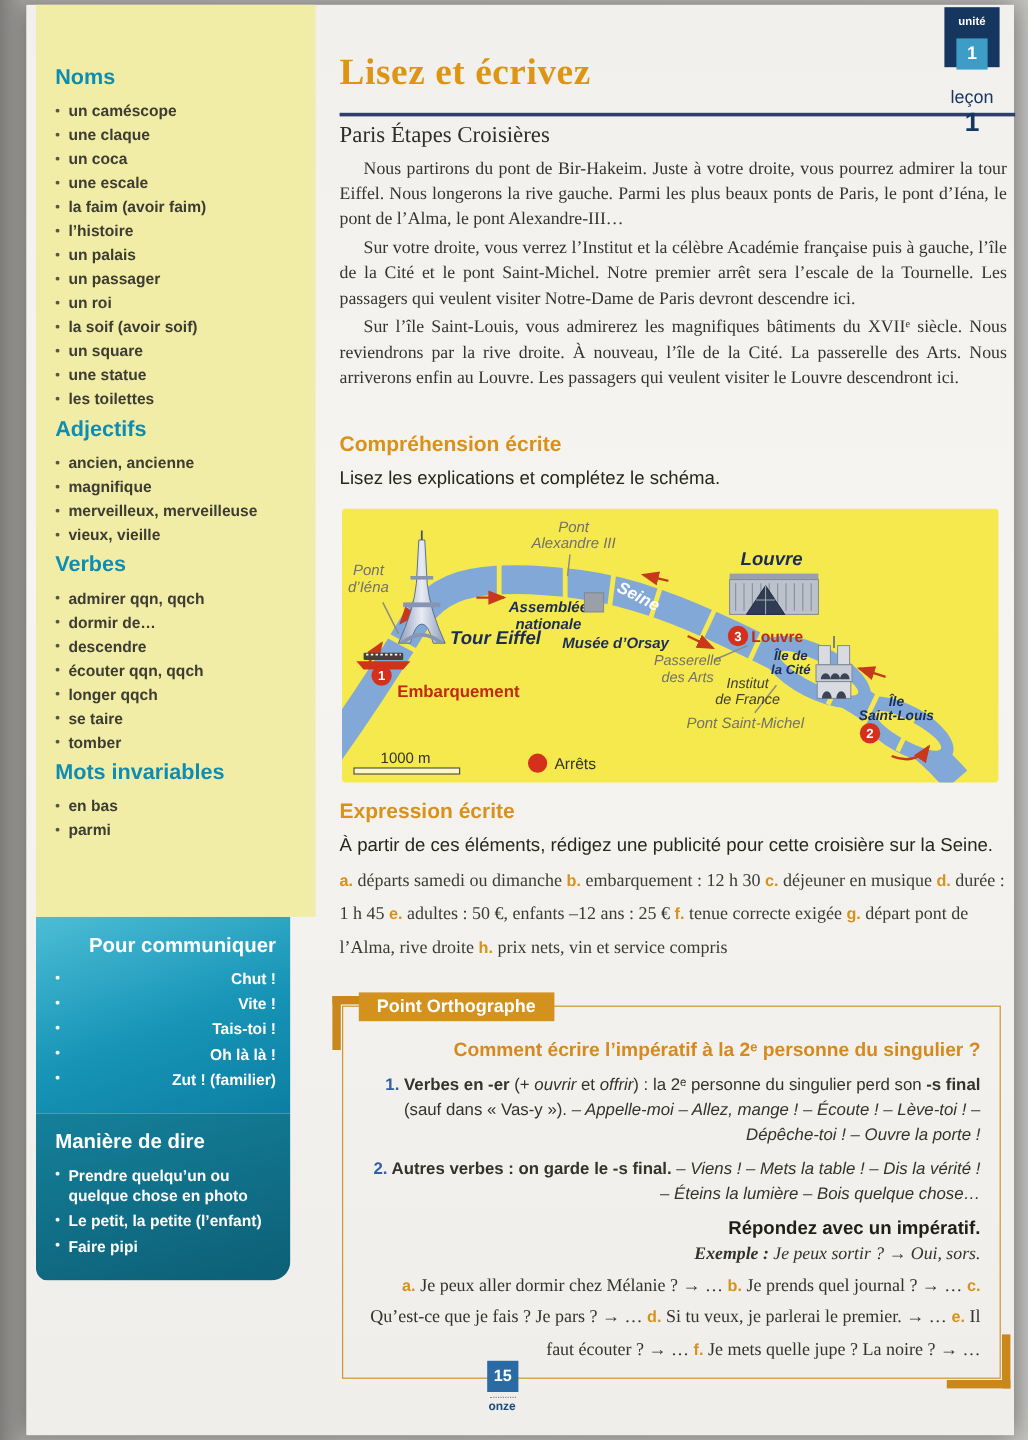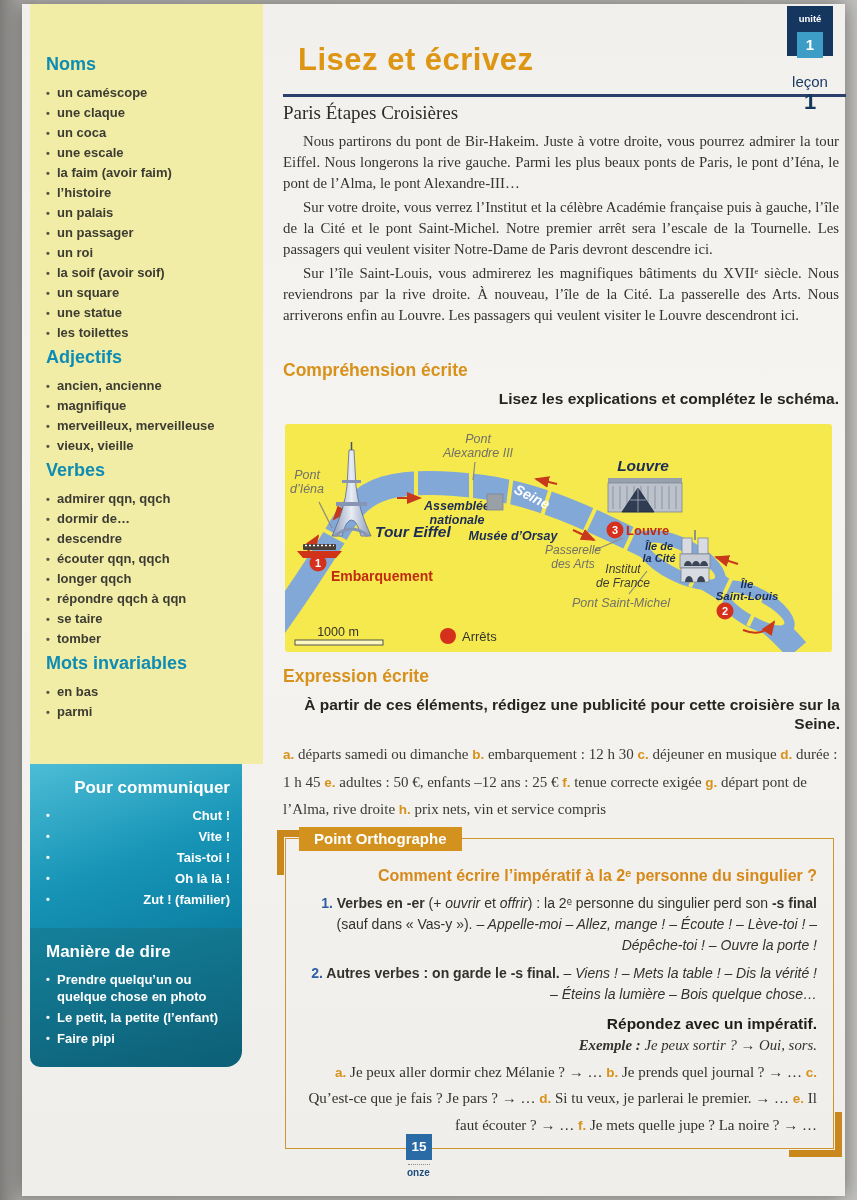--- a/index.html
+++ b/index.html
@@ -26,7 +26,7 @@
   .box-item{font-size:13px;font-weight:bold;line-height:17px;padding-left:11px;position:relative;margin-bottom:4px;}
   .box-item::before{content:"•";position:absolute;left:0;top:0;font-size:11px;}
   
-  .main-title{left:298px;top:42px;font-size:31px;font-weight:bold;color:#de9513;letter-spacing:.5px;}
+  .main-title{left:283px;top:42px;font-size:31px;font-weight:bold;color:#de9513;letter-spacing:.5px;font-family:Liberation Serif, serif;}
   .title-rule{left:283px;top:94px;width:563px;height:3px;background:#2c3e6b;}
   .unit-badge{left:787px;top:6px;width:46px;text-align:center;}
   .unit-sq{width:46px;height:50px;background:#15365f;position:relative;}

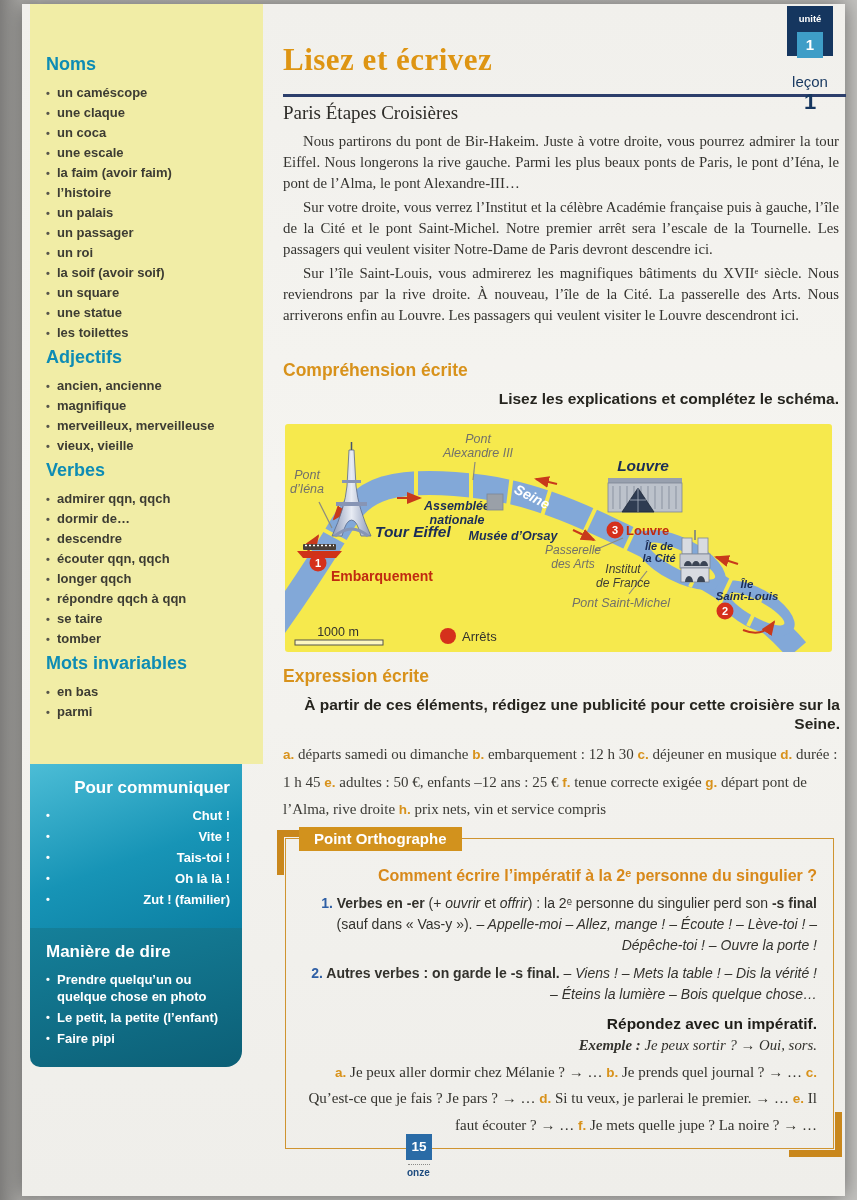--- a/index.html
+++ b/index.html
@@ -42,7 +42,7 @@
              text-align:justify;text-indent:20px;margin:0 0 3px;}
   .sec-head{font-size:17.5px;font-weight:bold;color:#d8921b;}
   .comprehension{left:283px;top:360px;width:556px;}
-  .instruction{font-size:15.5px;font-weight:bold;color:#26251f;margin-top:8px;line-height:1.25;text-align:right;}
+  .instruction{font-size:15.5px;font-weight:normal;color:#26251f;margin-top:8px;line-height:1.25;}
   
   .map{left:285px;top:424px;width:547px;height:228px;background:#f6e94d;border-radius:3px;}
   

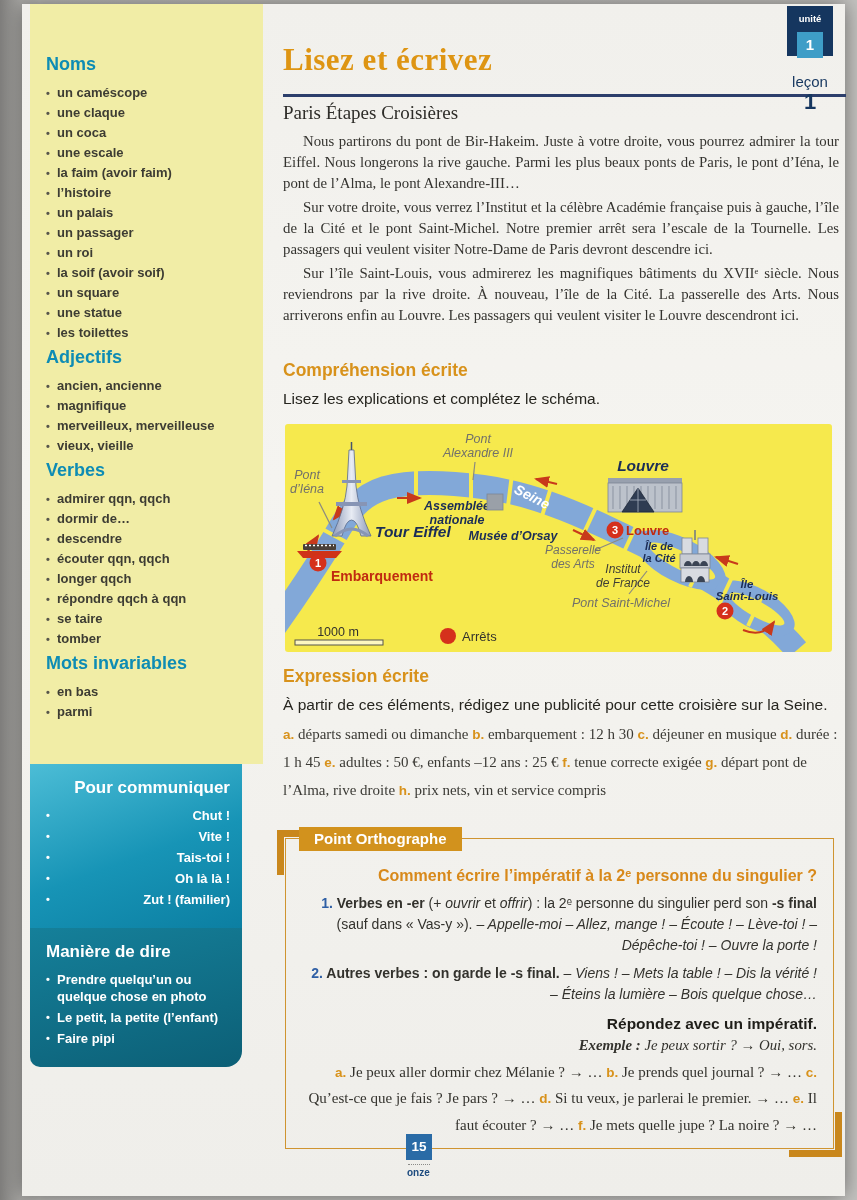--- a/index.html
+++ b/index.html
@@ -110,7 +110,6 @@
           <li class="sb-item">descendre</li>
           <li class="sb-item">écouter qqn, qqch</li>
           <li class="sb-item">longer qqch</li>
-          <li class="sb-item">répondre qqch à qqn</li>
           <li class="sb-item">se taire</li>
           <li class="sb-item">tomber</li>
         </ul>

